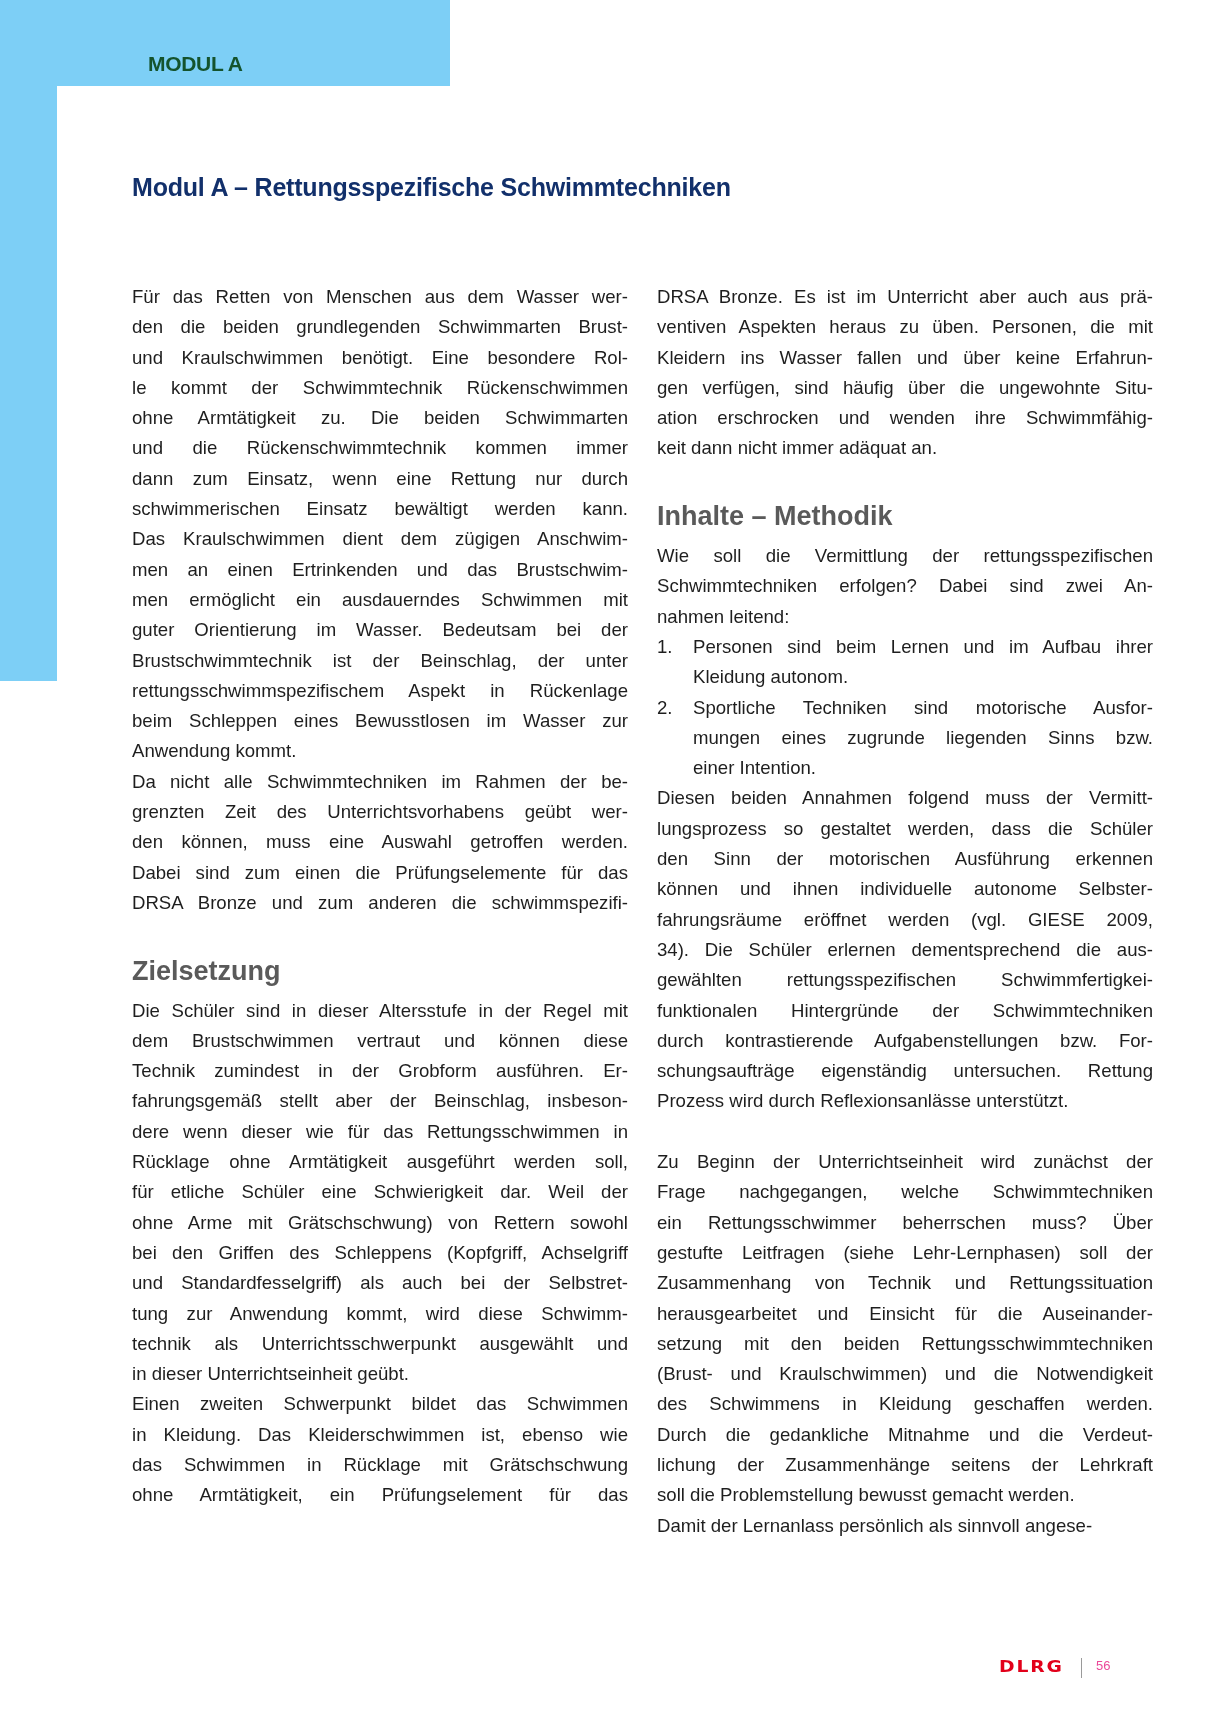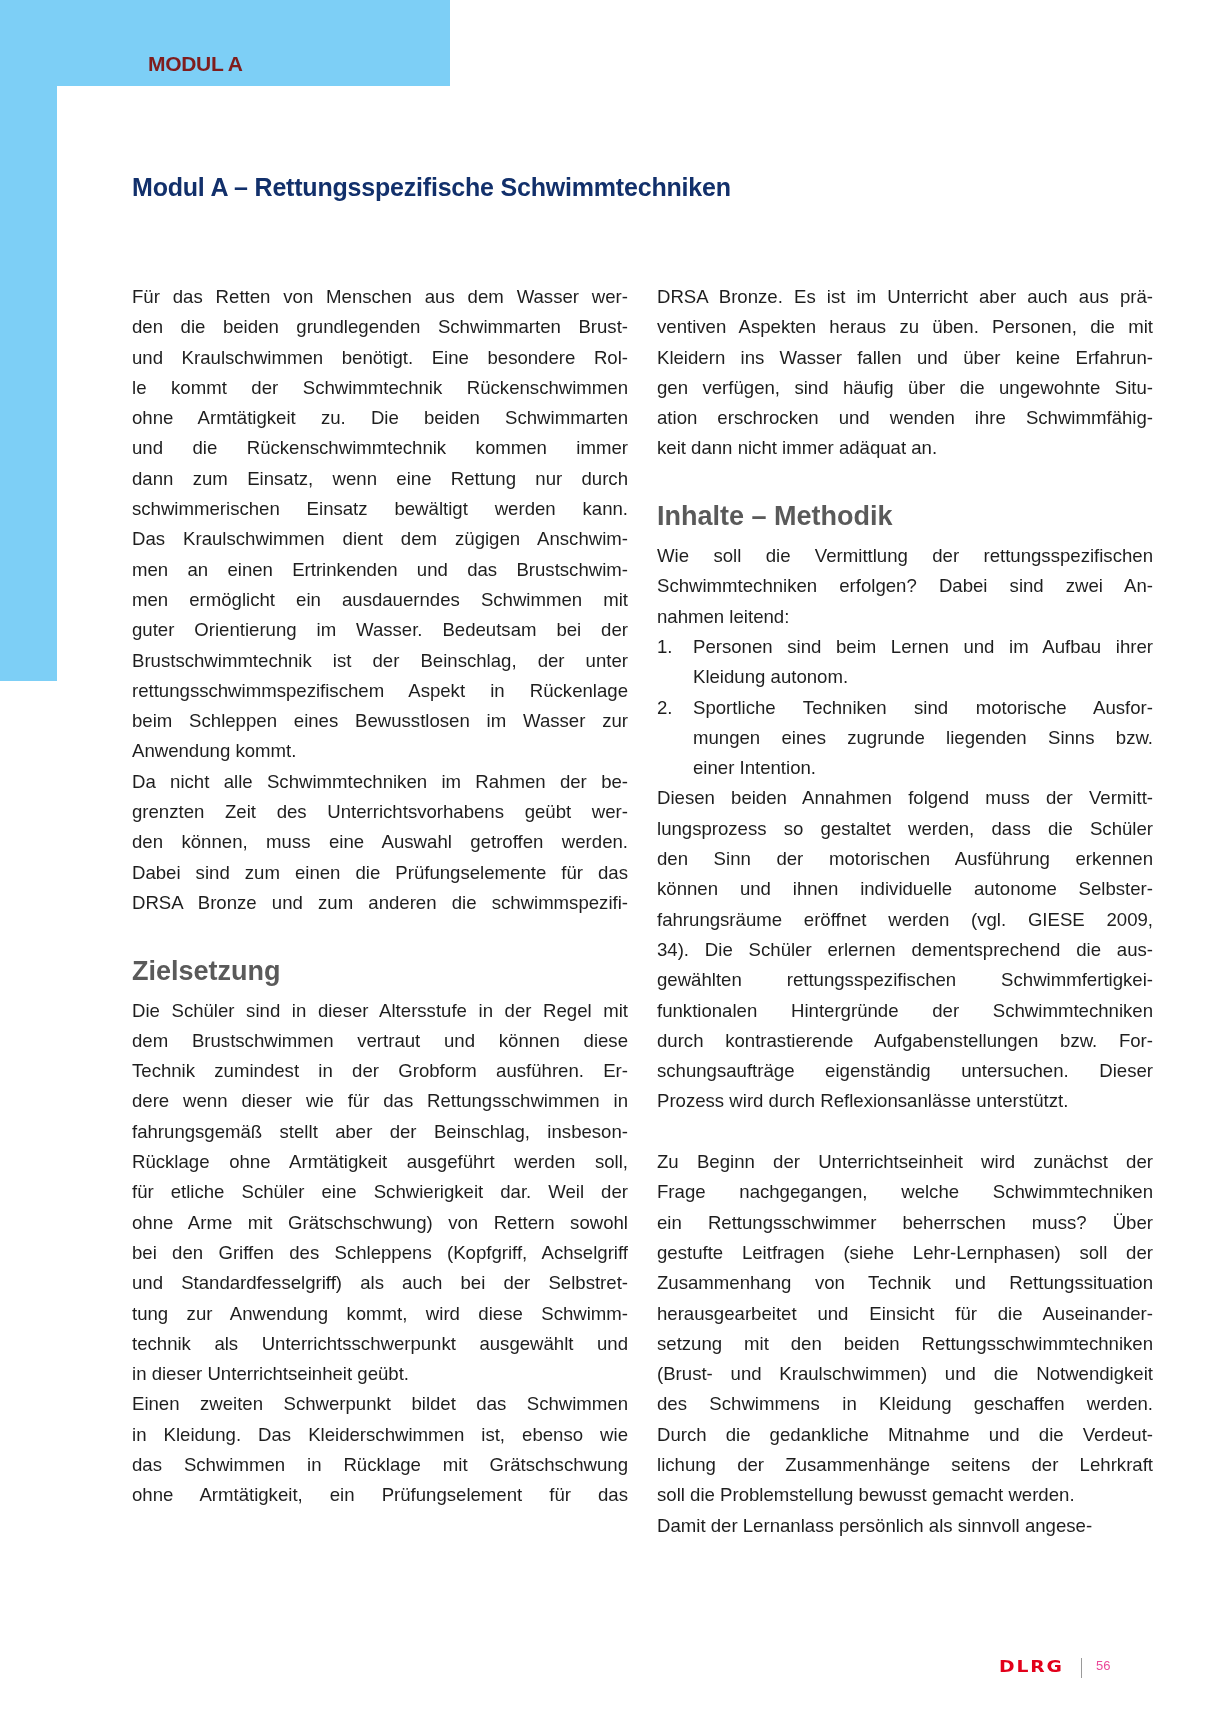--- a/index.html
+++ b/index.html
@@ -19,7 +19,7 @@
   }
   .module-label {
     position: absolute; left: 148px; top: 52px;
-    font-size: 21px; font-weight: bold; color: #7f1d1d; letter-spacing: -0.3px;
+    font-size: 21px; font-weight: bold; color: #14532d; letter-spacing: -0.3px;
   }
   .page-title {
     position: absolute; left: 132px; top: 173px; margin: 0;

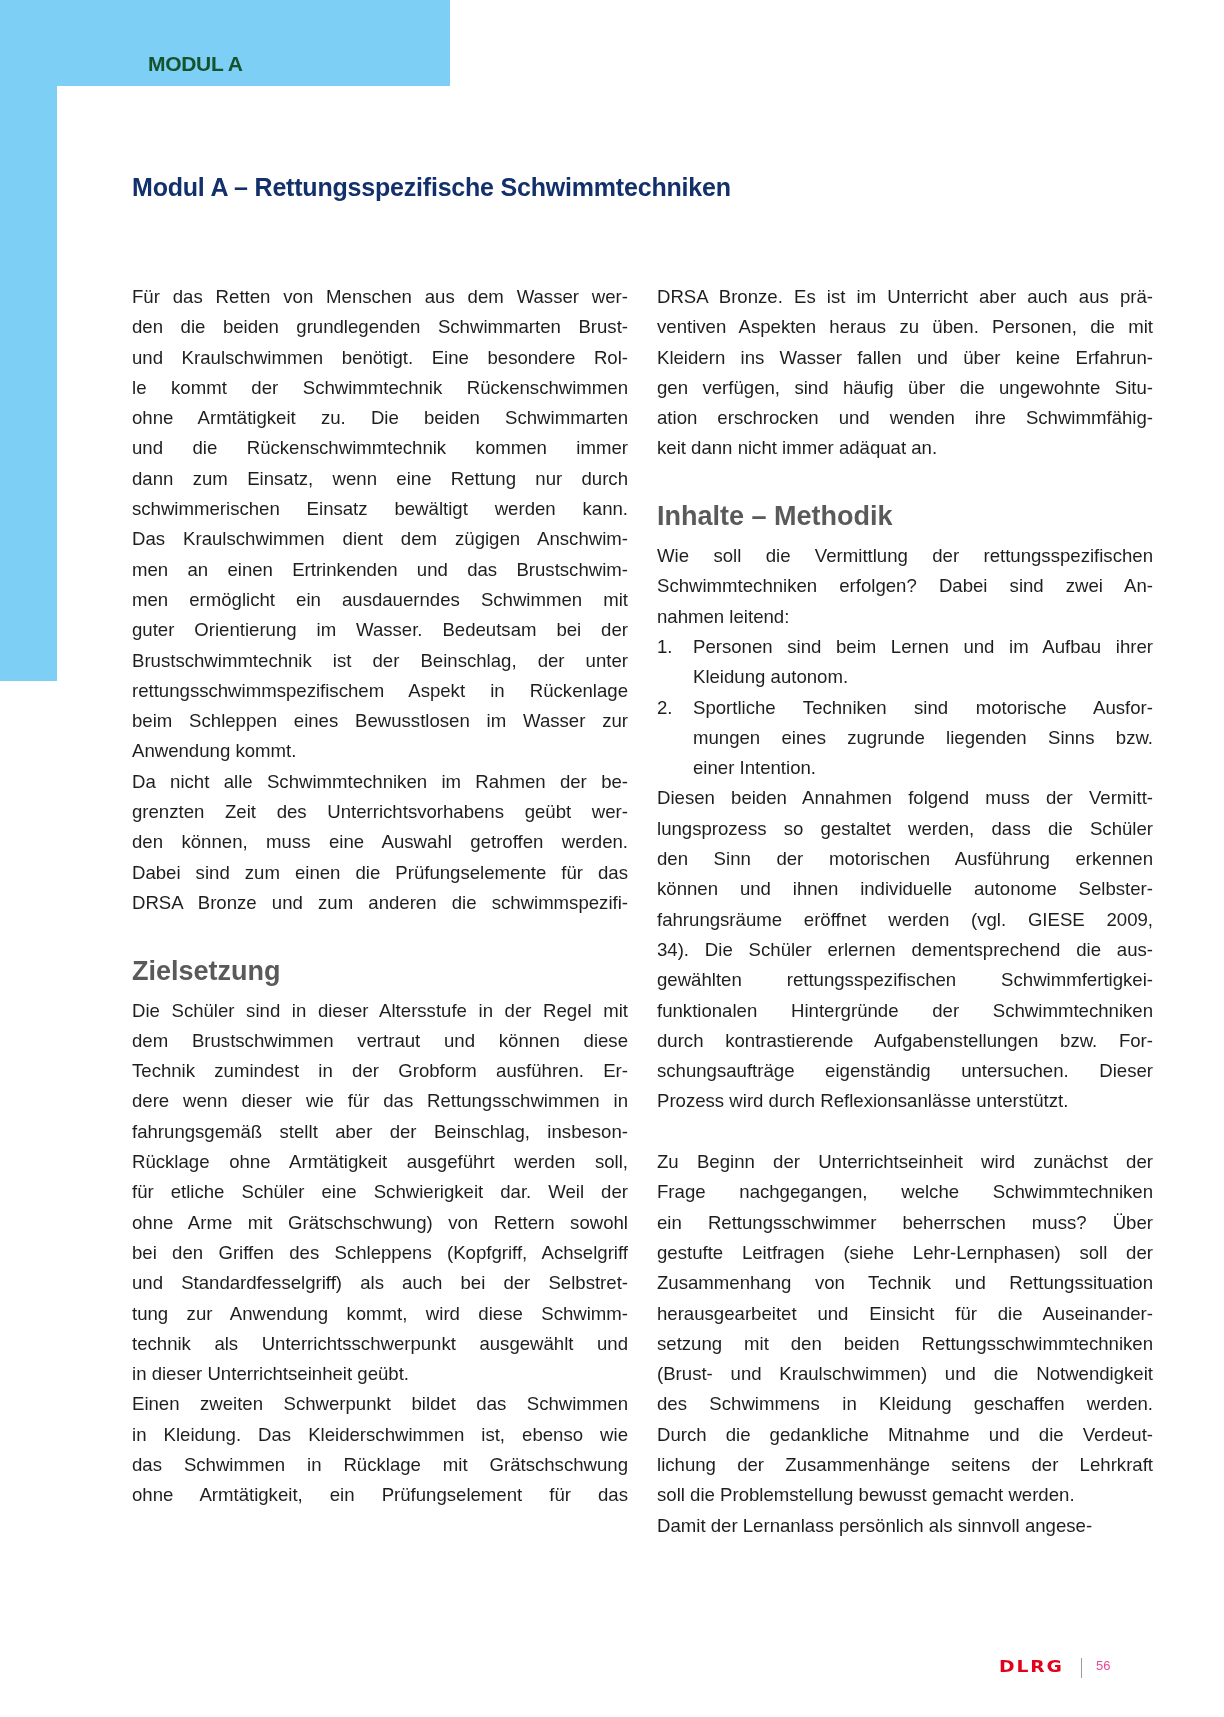--- a/index.html
+++ b/index.html
@@ -158,7 +158,7 @@
     <span class="ln">gewählten rettungsspezifischen Schwimmfertigkei-</span>
     <span class="ln">funktionalen Hintergründe der Schwimmtechniken</span>
     <span class="ln">durch kontrastierende Aufgabenstellungen bzw. For-</span>
-    <span class="ln">schungsaufträge eigenständig untersuchen. Dieser</span>
+    <span class="ln">schungsaufträge eigenständig untersuchen. Rettung</span>
     <span class="ln last">Prozess wird durch Reflexionsanlässe unterstützt.</span>
   </div>
   <div class="gap"></div>

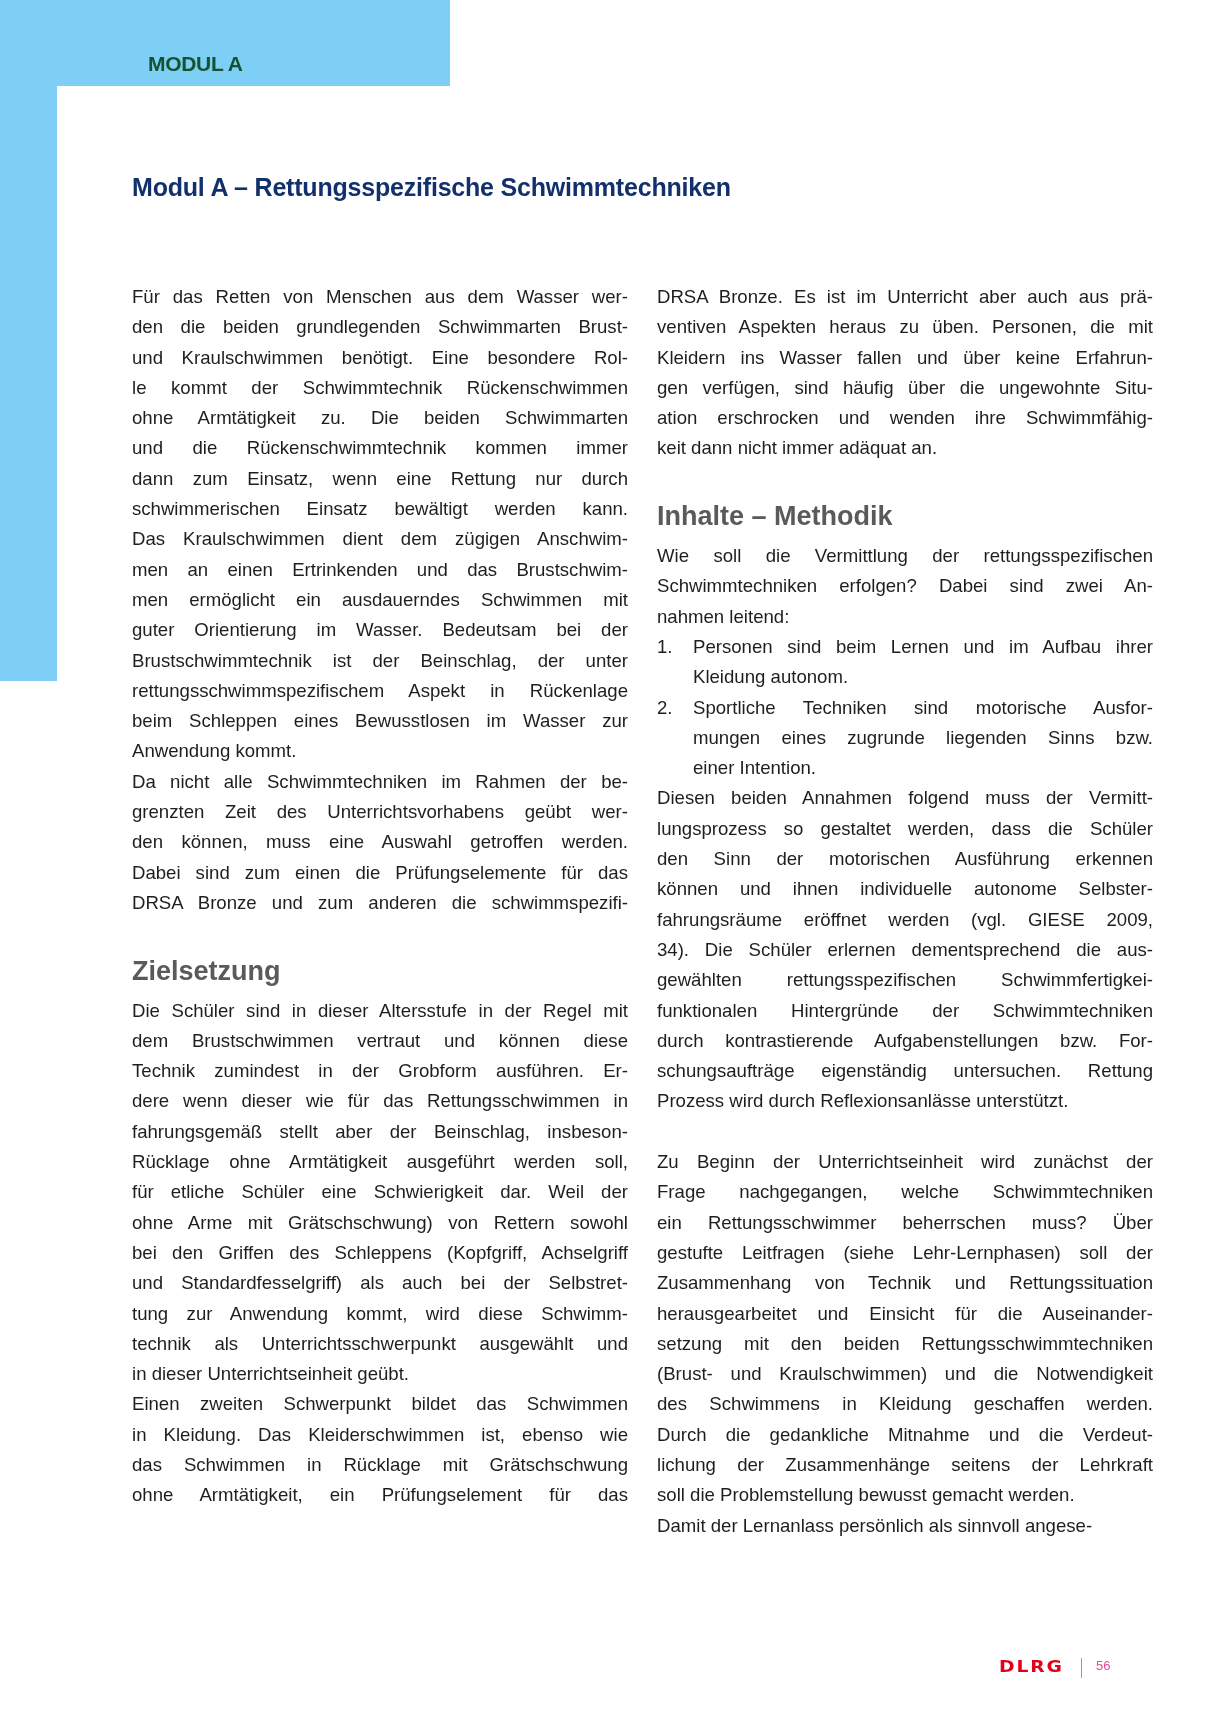--- a/index.html
+++ b/index.html
@@ -96,8 +96,8 @@
     <span class="ln">Die Schüler sind in dieser Altersstufe in der Regel mit</span>
     <span class="ln">dem Brustschwimmen vertraut und können diese</span>
     <span class="ln">Technik zumindest in der Grobform ausführen. Er-</span>
+    <span class="ln">fahrungsgemäß stellt aber der Beinschlag, insbeson-</span>
     <span class="ln">dere wenn dieser wie für das Rettungsschwimmen in</span>
-    <span class="ln">fahrungsgemäß stellt aber der Beinschlag, insbeson-</span>
     <span class="ln">Rücklage ohne Armtätigkeit ausgeführt werden soll,</span>
     <span class="ln">für etliche Schüler eine Schwierigkeit dar. Weil der</span>
     <span class="ln">ohne Arme mit Grätschschwung) von Rettern sowohl</span>

